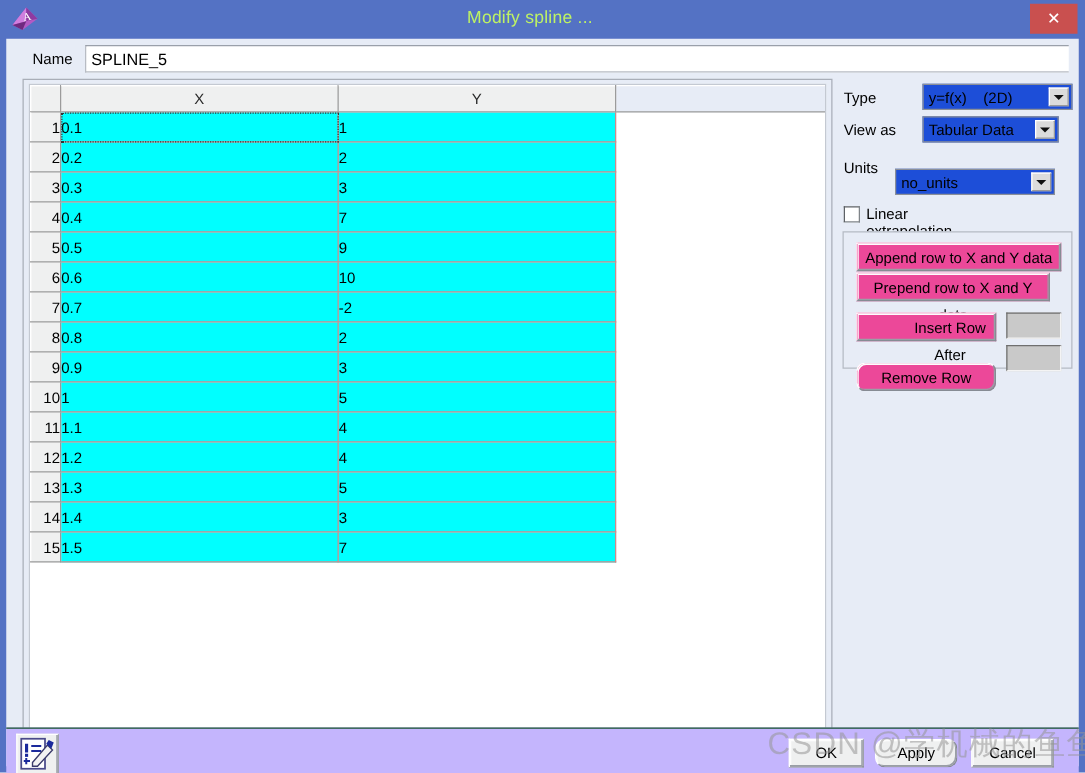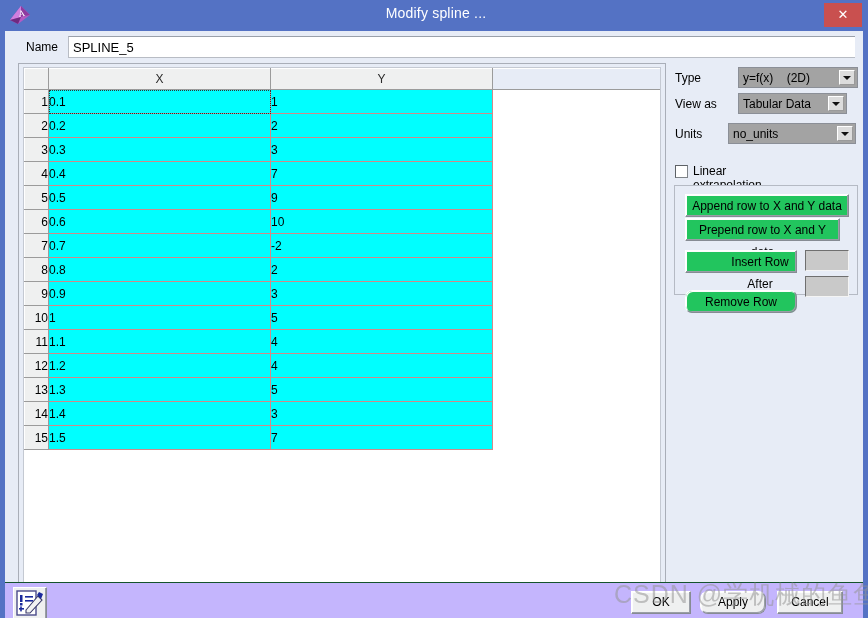--- a/index.html
+++ b/index.html
@@ -39,11 +39,11 @@
   }
   #title-text {
     position: absolute;
-    left: 16px; top: 5px;
+    left: 4px; top: 5px;
     width: 840px;
     text-align: center;
     font-size: 14px;
-    color: #ffffff;
+    color: #bef264;
     letter-spacing: 0.2px;
   }
   #close-button {

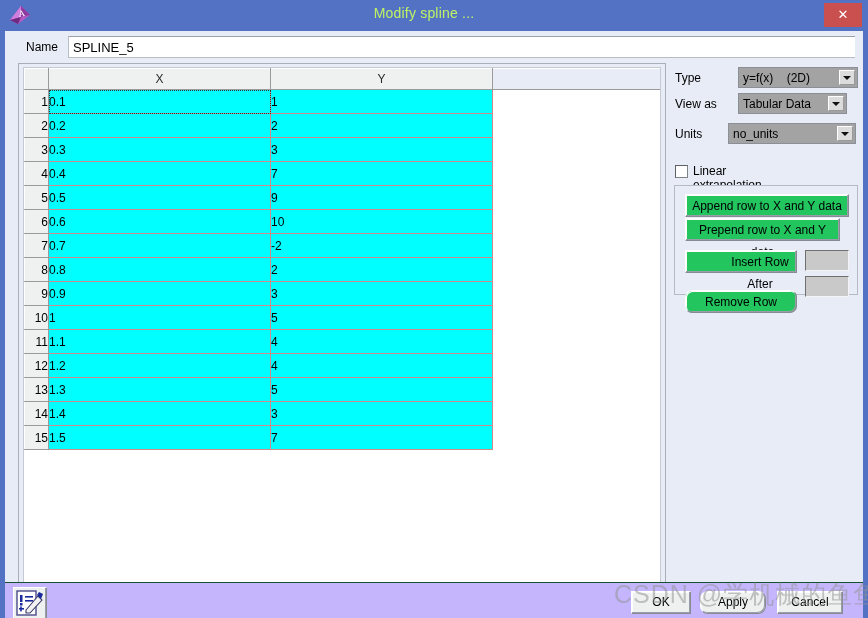--- a/index.html
+++ b/index.html
@@ -194,7 +194,7 @@
   .combo {
     position: absolute;
     height: 21px;
-    background: #a3a3a3;
+    background: #1d4ed8;
     border: 1px solid #8b8f97;
     box-sizing: border-box;
     font-size: 12px;

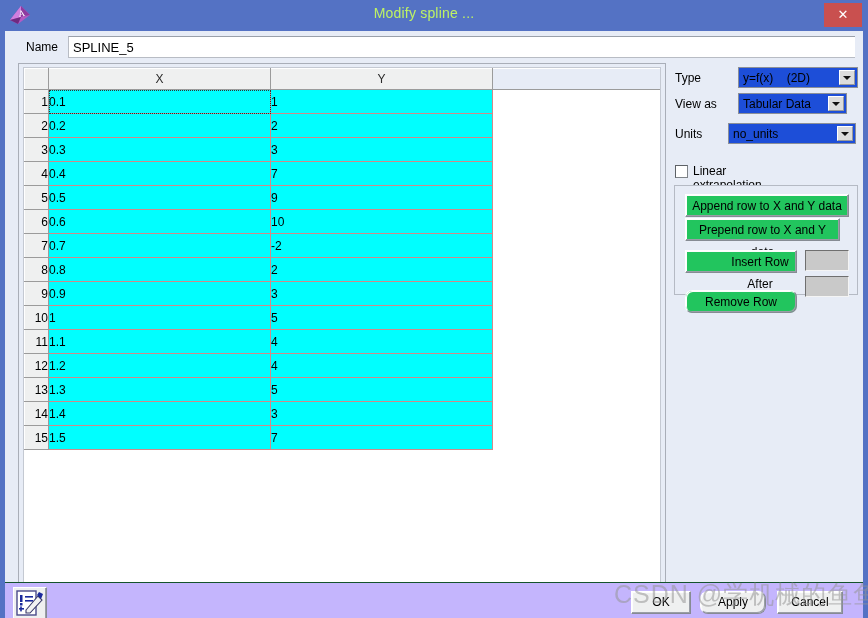--- a/index.html
+++ b/index.html
@@ -493,7 +493,7 @@
 
       <div class="fld-row" style="left:5px; top:60px; width:183px;">
         <span class="fld-label">Units</span>
-        <div class="combo" style="left:41px; top:0; width:128px;margin-left:12px;">
+        <div class="combo" style="left:41px; top:12px; width:128px;">
           <span class="ctext">no_units</span>
           <span class="carrow"></span>
         </div>

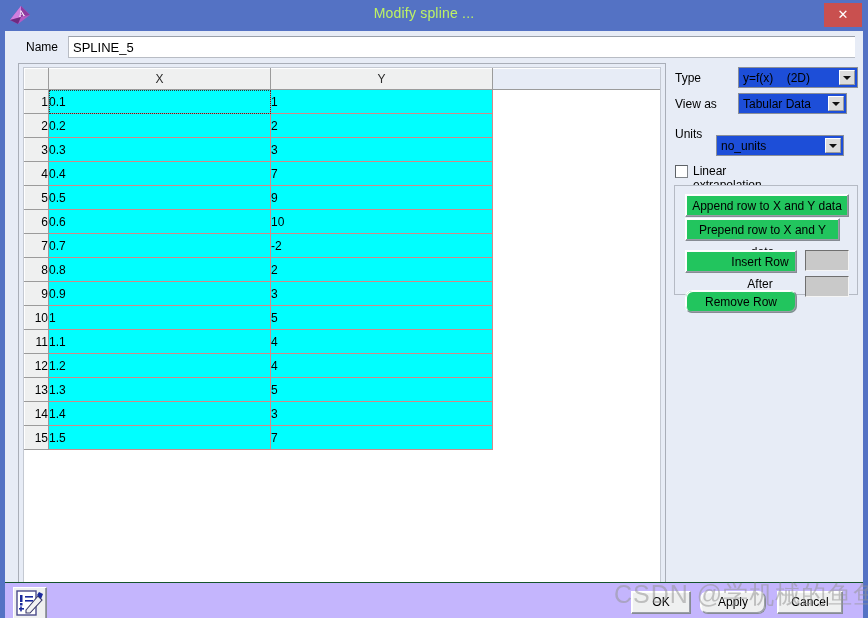--- a/index.html
+++ b/index.html
@@ -259,7 +259,7 @@
   }
   .gbtn {
     position: absolute;
-    background: #22c55e;
+    background: #ec4899;
     border: 1px solid #868b93;
     border-top-color: #ffffff;
     border-left-color: #ffffff;

